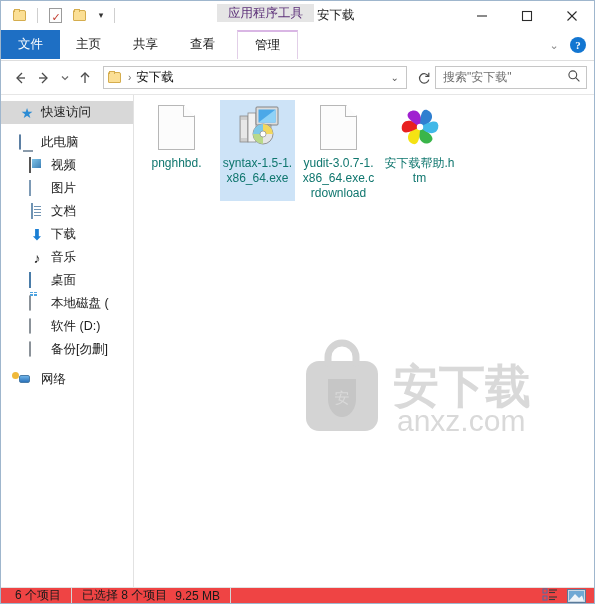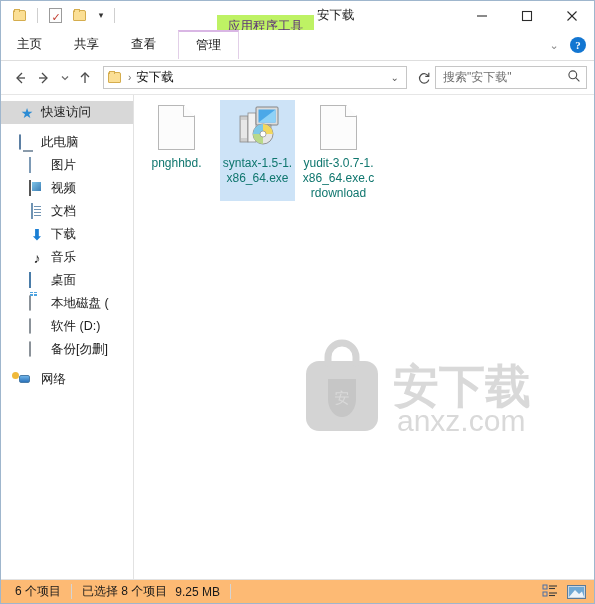--- a/index.html
+++ b/index.html
@@ -103,10 +103,10 @@
   .ctx-tabhead {
     position: absolute;
     left: 216px;
-    top: 14px;
-    height: 23px;
+    top: 3px;
+    height: 18px;
     padding: 0 11px;
-    background: #bef264;
+    background: #e5e5e5;
     color: #5b2f78;
     font-size: 12.5px;
     display: flex;

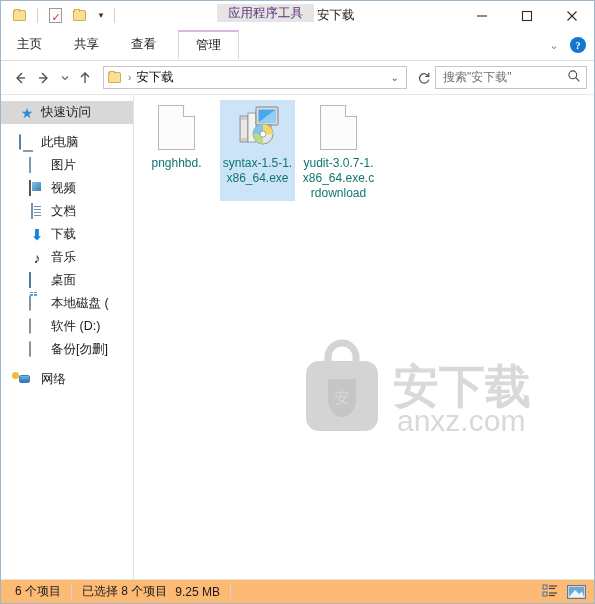--- a/index.html
+++ b/index.html
@@ -542,6 +542,7 @@
   </div>
 
   <div class="ribbon">
+    <div class="tab file">文件</div>
     <div class="tab">主页</div>
     <div class="tab">共享</div>
     <div class="tab">查看</div>

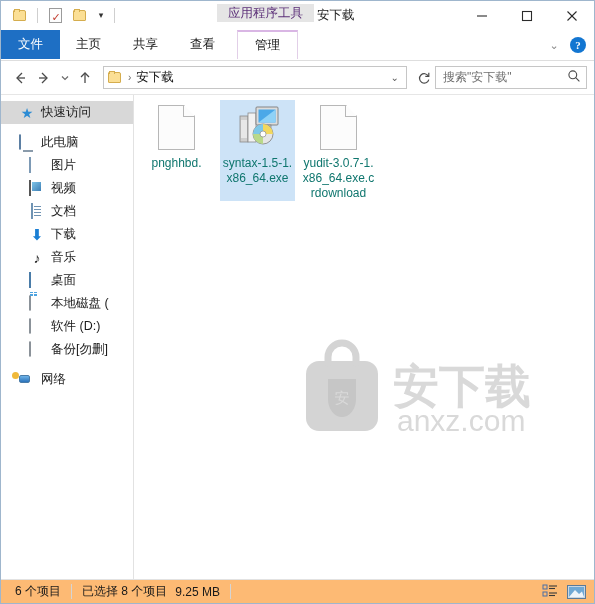--- a/index.html
+++ b/index.html
@@ -718,6 +718,22 @@
           <div class="file-label">yudit-3.0.7-1.x86_64.exe.crdownload</div>
         </div>
 
+        <div class="file-item">
+          <div class="file-icon">
+            <svg width="48" height="48" viewBox="0 0 48 48">
+              <g transform="translate(24,24)">
+                <path d="M0,0 C-2,-14 -12,-16 -16,-9 C-19,-3 -10,-1 0,0 Z" fill="#3ab54a" transform="rotate(205)"></path>
+                <path d="M0,0 C-2,-14 -12,-16 -16,-9 C-19,-3 -10,-1 0,0 Z" fill="#f5e214" transform="rotate(265)"></path>
+                <path d="M0,0 C-2,-14 -12,-16 -16,-9 C-19,-3 -10,-1 0,0 Z" fill="#e8201f" transform="rotate(325)"></path>
+                <path d="M0,0 C-2,-14 -12,-16 -16,-9 C-19,-3 -10,-1 0,0 Z" fill="#a020d0" transform="rotate(25)"></path>
+                <path d="M0,0 C-2,-14 -12,-16 -16,-9 C-19,-3 -10,-1 0,0 Z" fill="#2f7fd0" transform="rotate(85)"></path>
+                <path d="M0,0 C-2,-14 -12,-16 -16,-9 C-19,-3 -10,-1 0,0 Z" fill="#40b8e8" transform="rotate(145)"></path>
+                <circle cx="0" cy="0" r="3.2" fill="#ffffff"></circle>
+              </g>
+            </svg>
+          </div>
+          <div class="file-label">安下载帮助.htm</div>
+        </div>
 
       </div>
     </div>

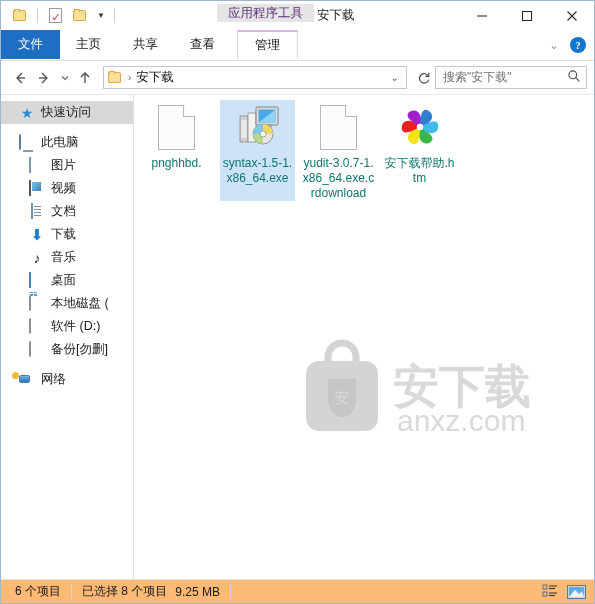--- a/index.html
+++ b/index.html
@@ -620,12 +620,12 @@
         <span>此电脑</span>
       </div>
       <div class="nav-item child">
+        <span class="nav-ico"><span class="ic-video"></span></span>
+        <span>视频</span>
+      </div>
+      <div class="nav-item child">
         <span class="nav-ico"><span class="ic-pic"></span></span>
         <span>图片</span>
-      </div>
-      <div class="nav-item child">
-        <span class="nav-ico"><span class="ic-video"></span></span>
-        <span>视频</span>
       </div>
       <div class="nav-item child">
         <span class="nav-ico"><span class="ic-doc"></span></span>

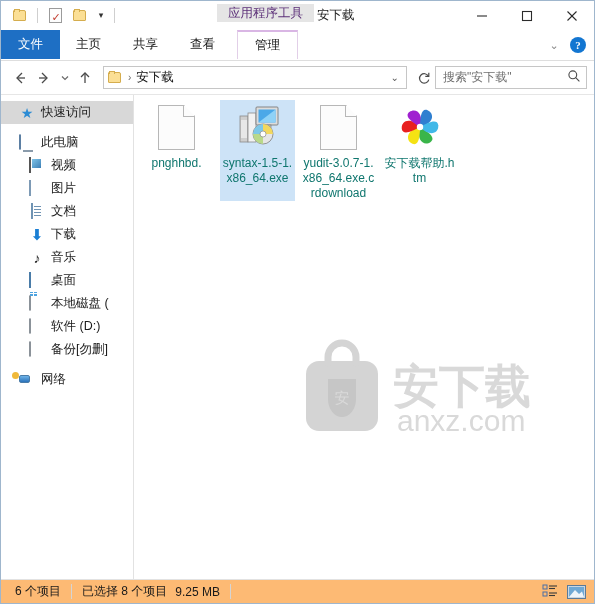--- a/index.html
+++ b/index.html
@@ -463,10 +463,10 @@
 
   
   .statusbar {
-    height: 24px;
+    height: 16px;
     flex: 0 0 auto;
     border-top: 1px solid #e2e2e2;
-    background: #fdba74;
+    background: #ef4444;
     display: flex;
     align-items: center;
     padding: 0 8px 0 14px;

